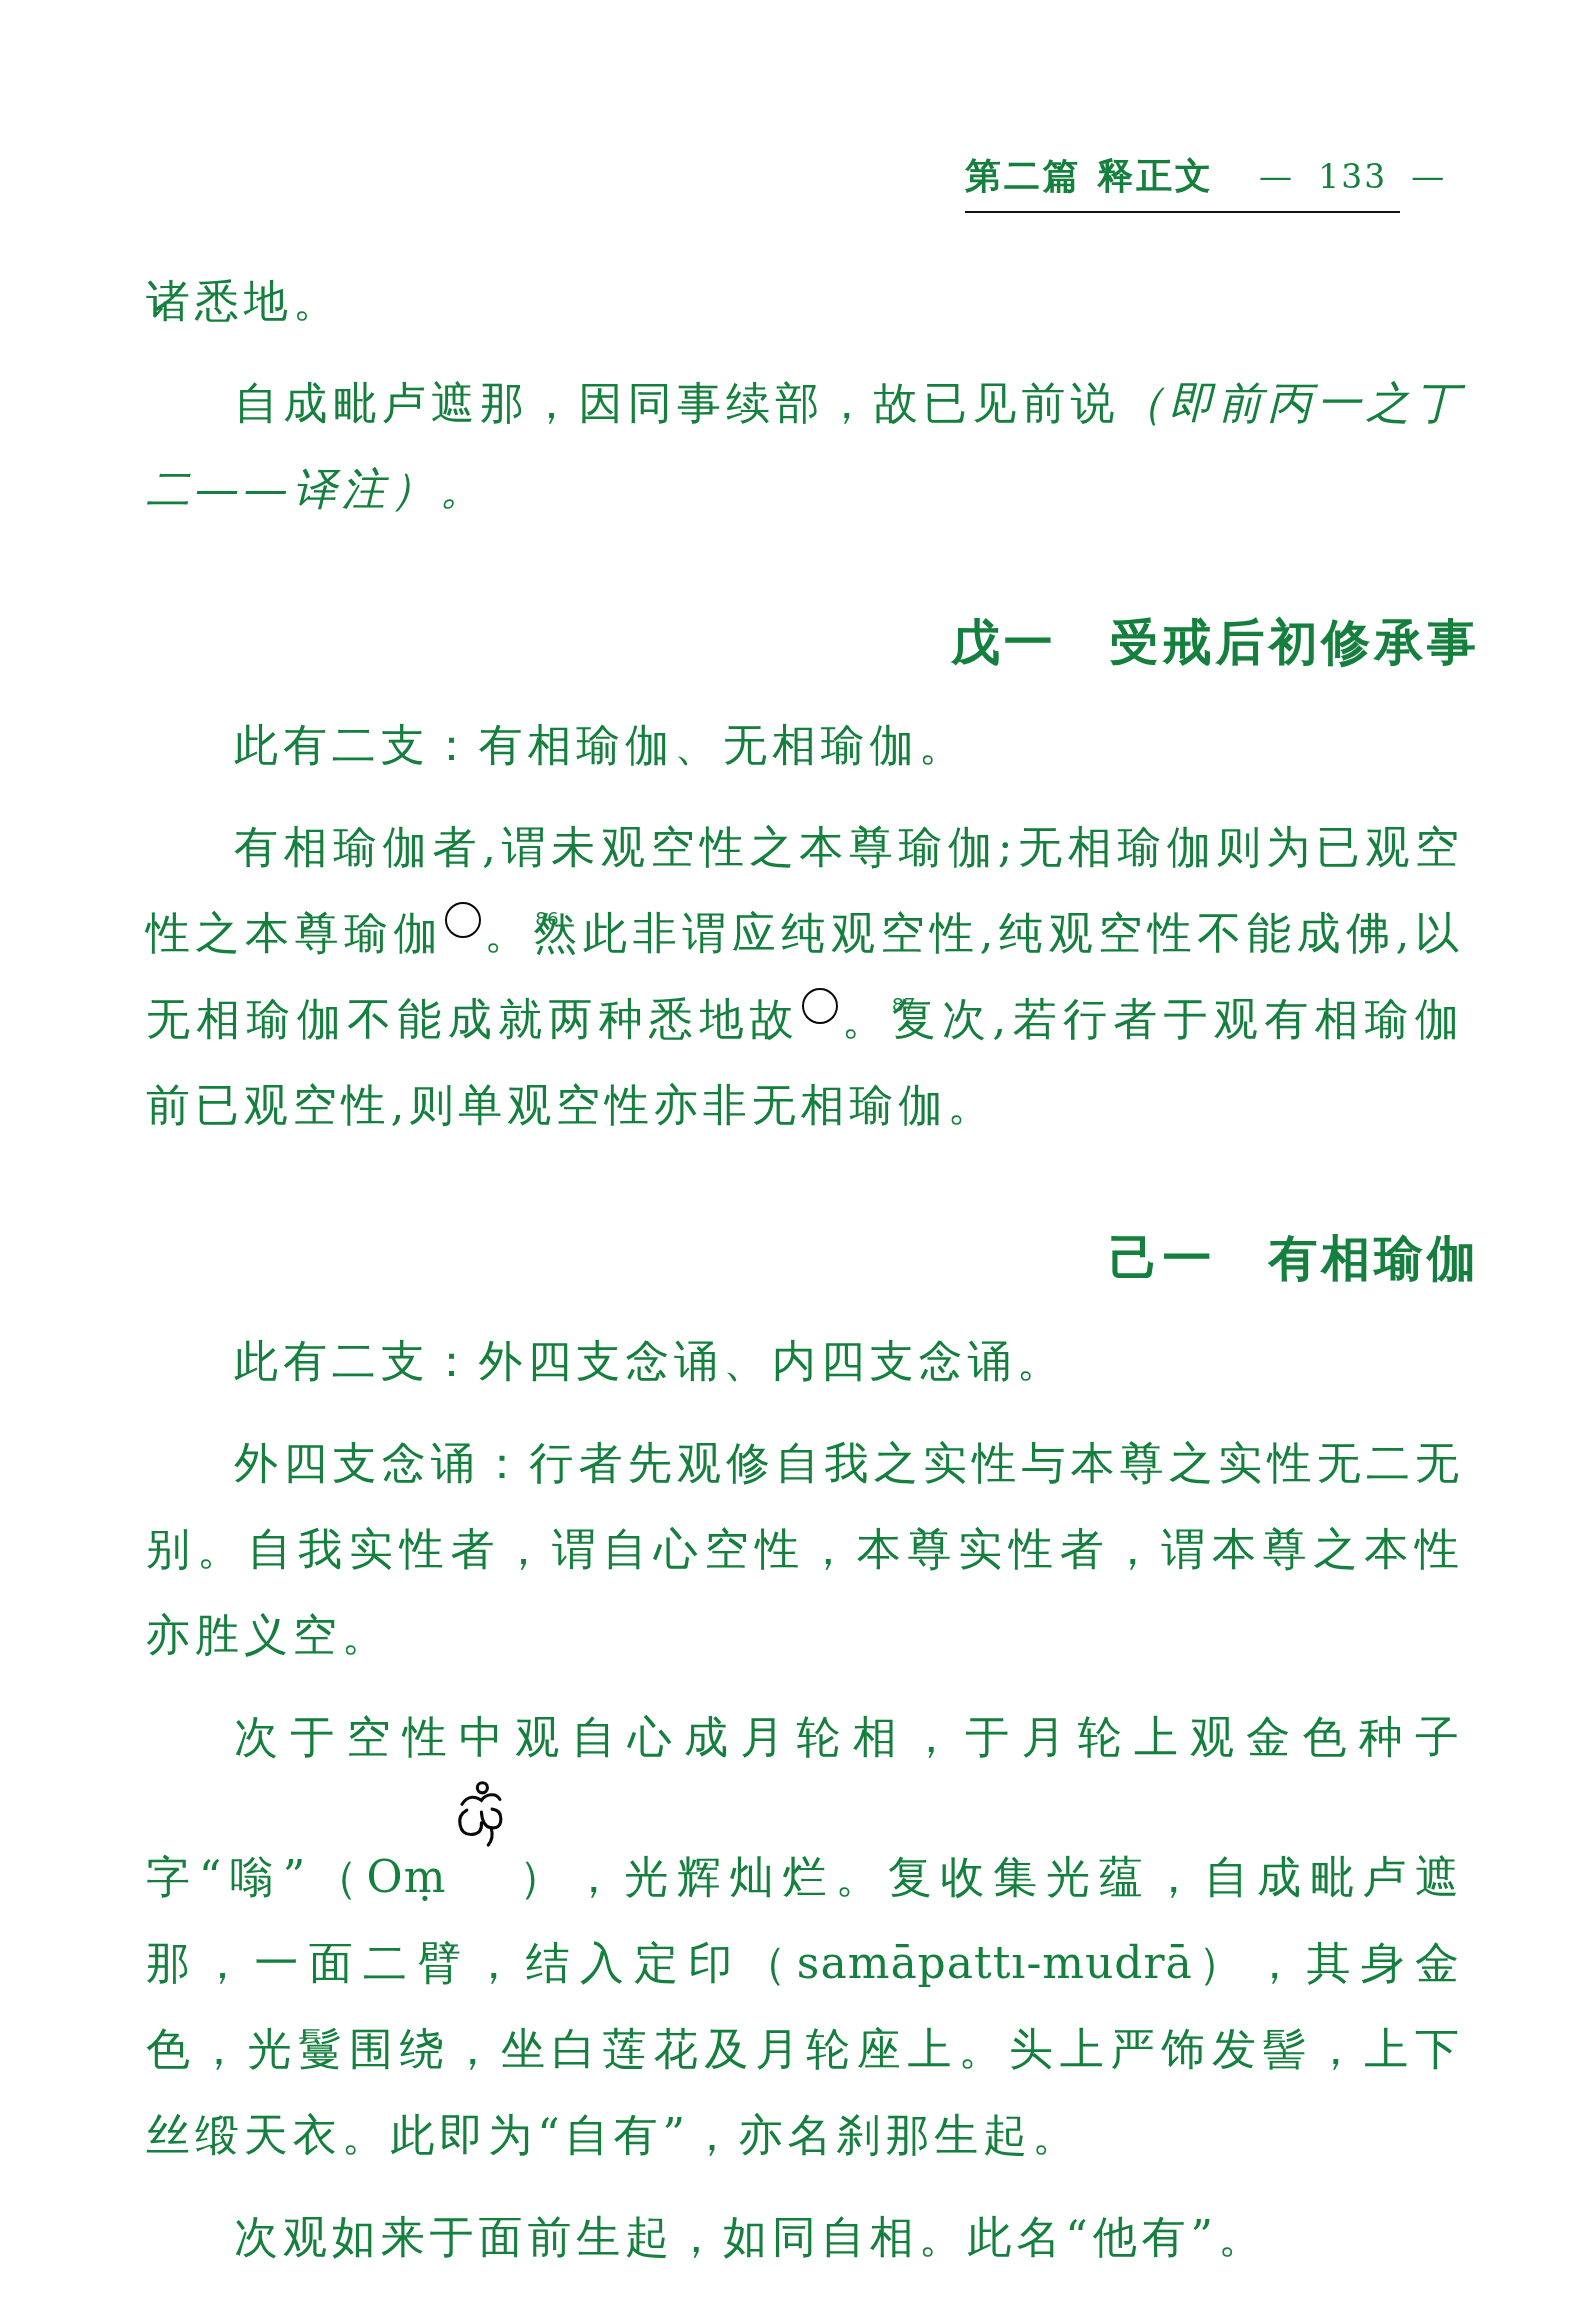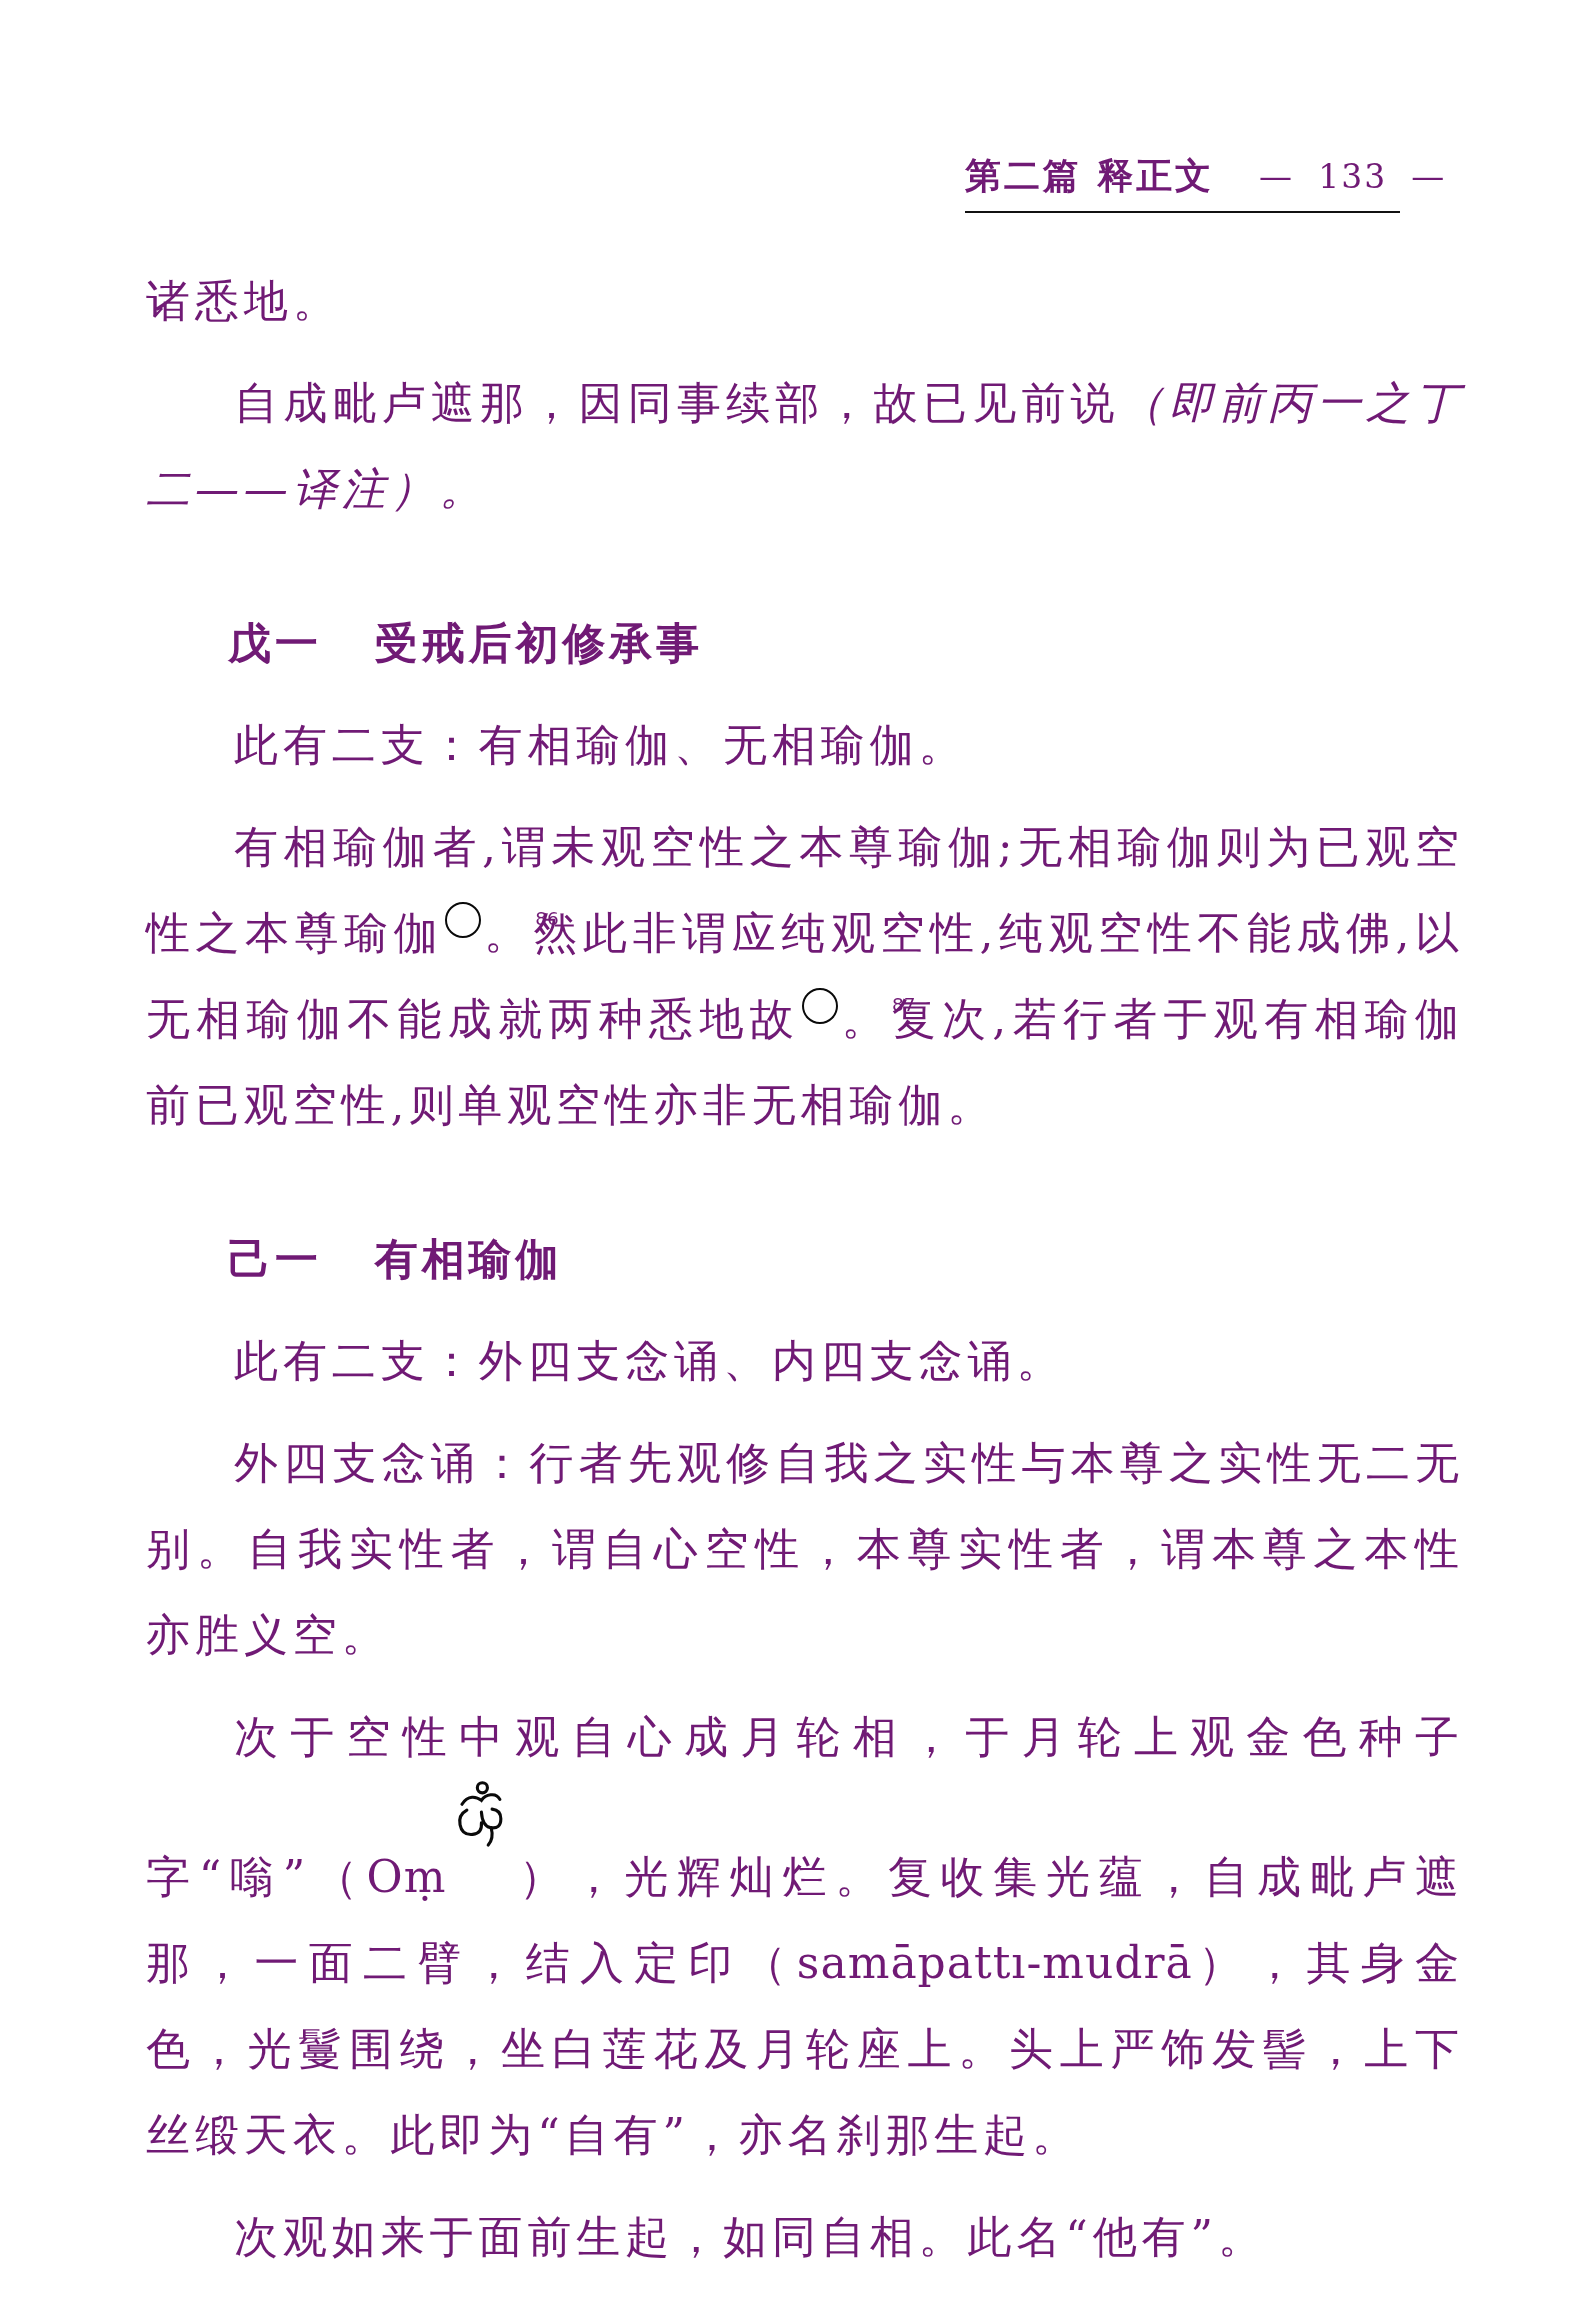--- a/index.html
+++ b/index.html
@@ -8,7 +8,7 @@
     width:1592px;height:2310px;
     margin:0 auto;
     background:#ffffff;
-    color:#701a75;
+    color:#15803d;
     font-family:"DejaVu Serif","Liberation Serif",serif;
     overflow:hidden;
   }

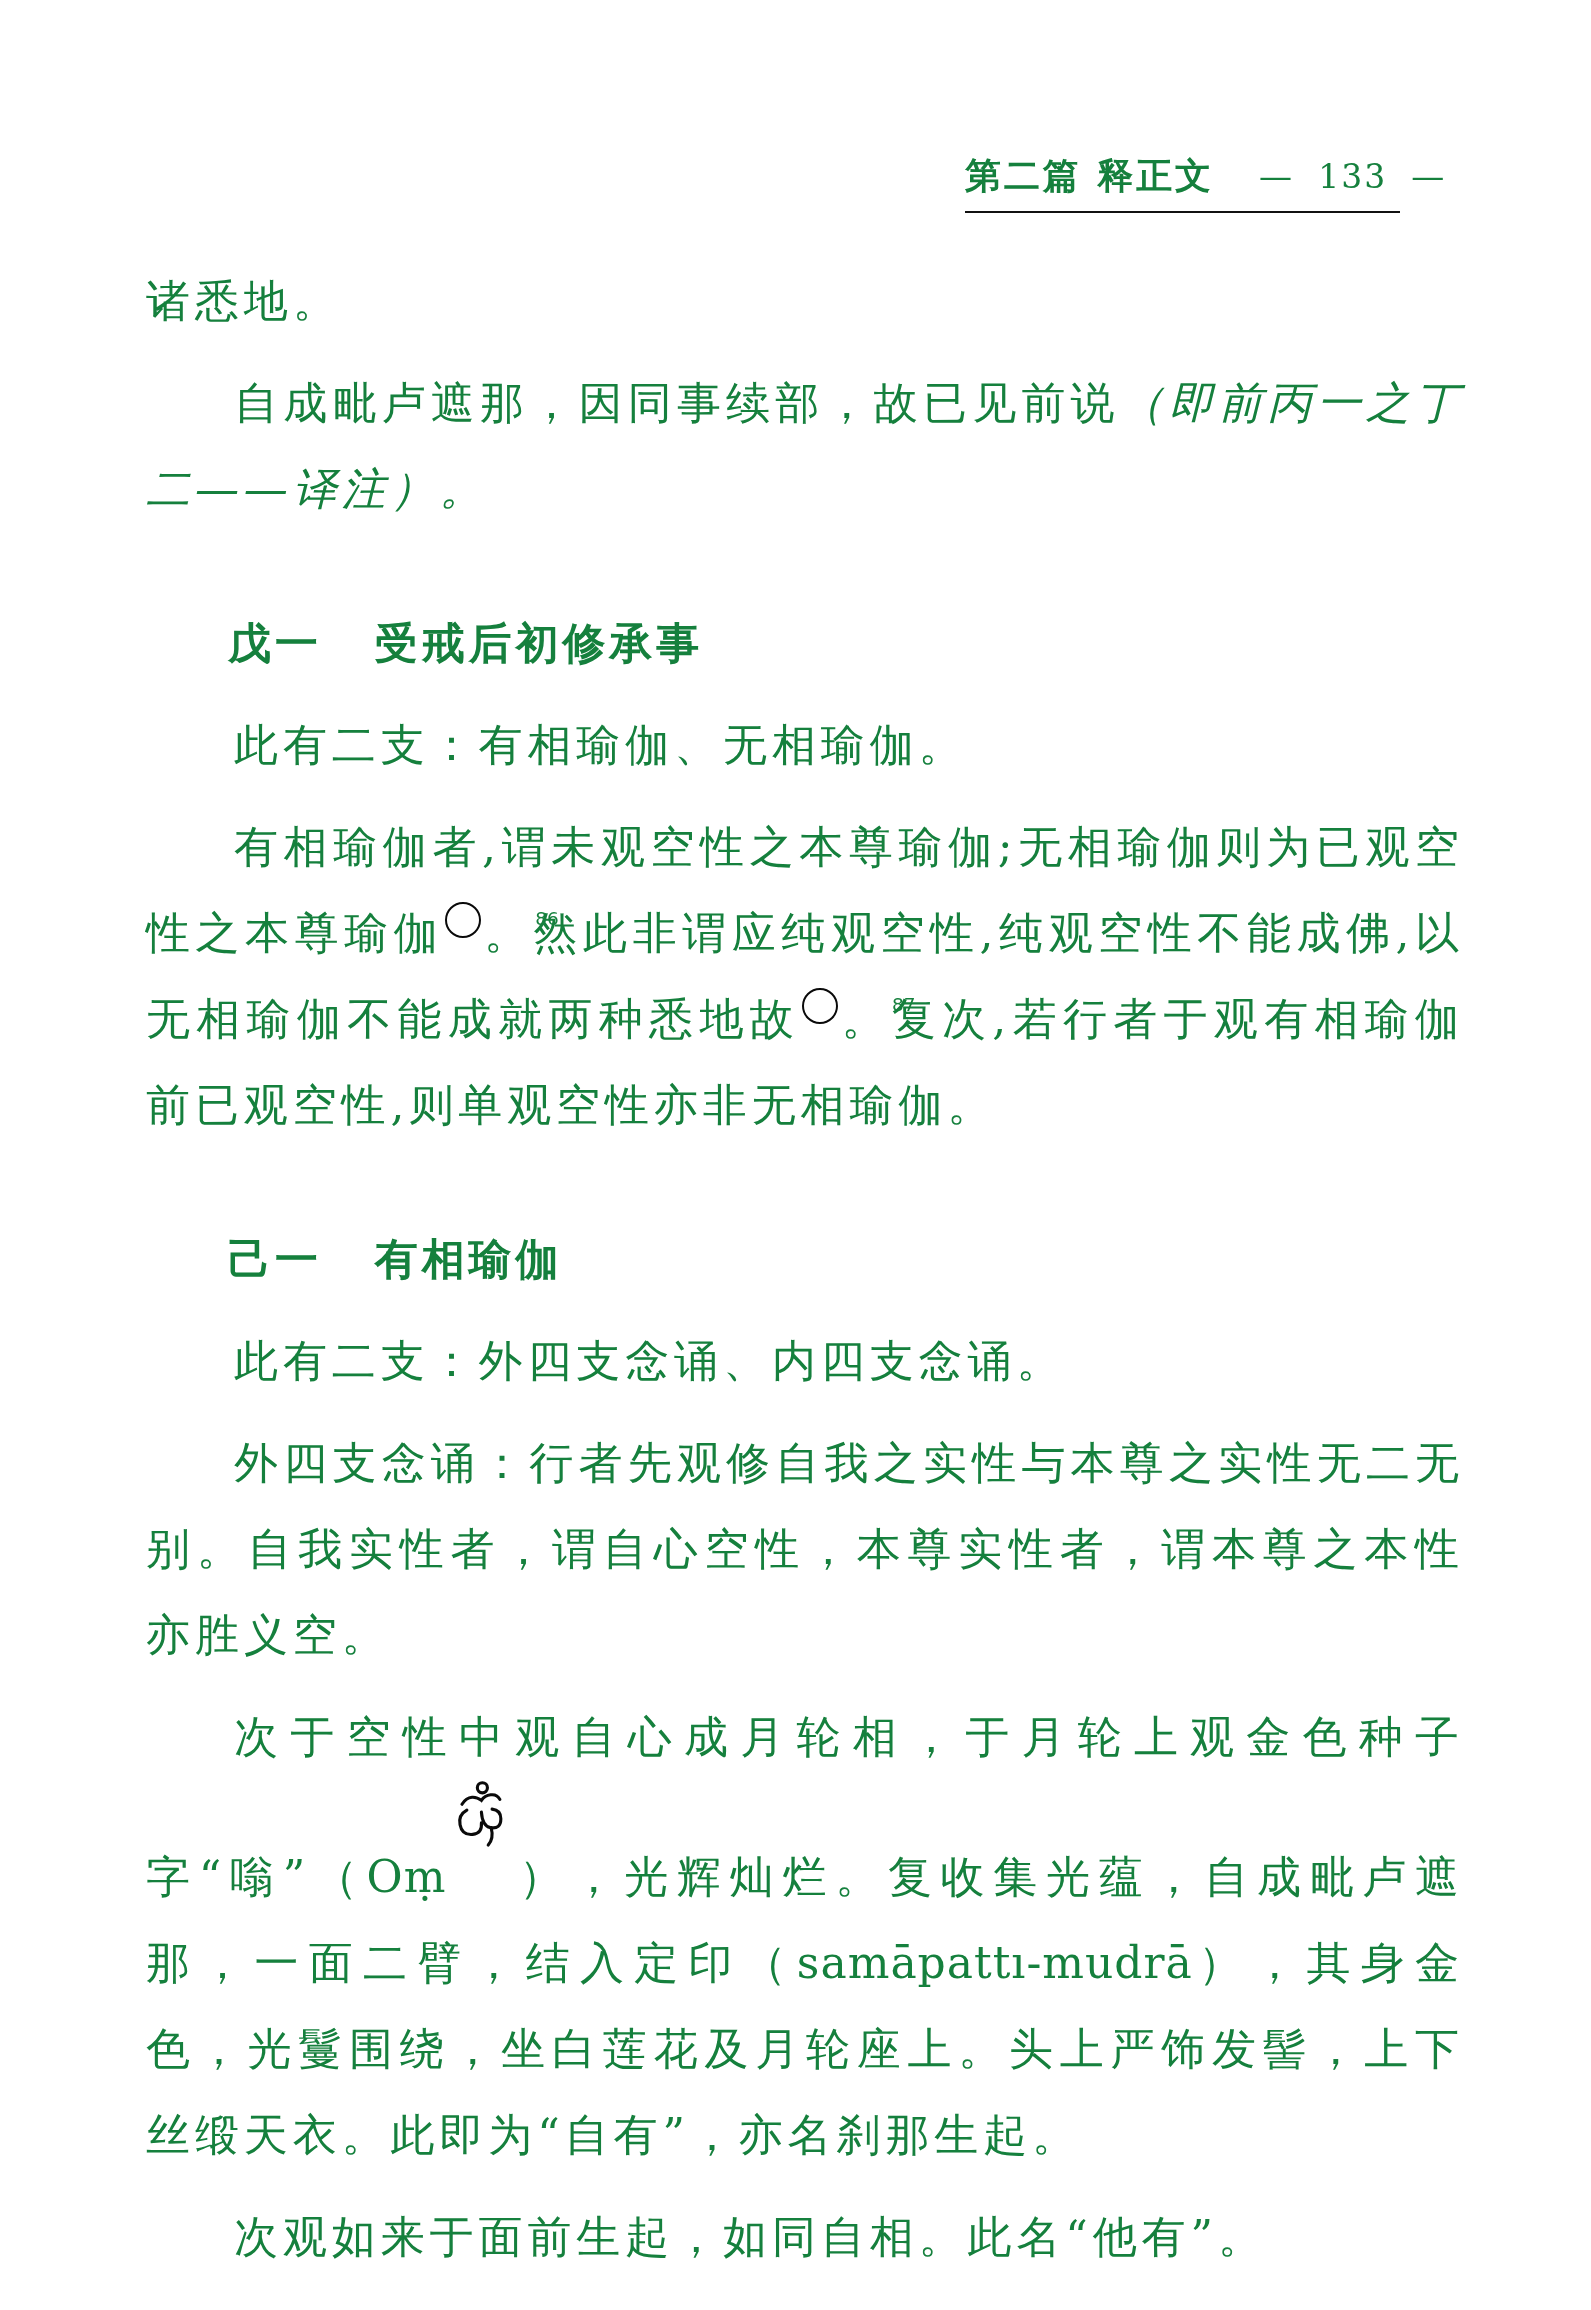--- a/index.html
+++ b/index.html
@@ -41,11 +41,11 @@
   .para.no-indent{text-indent:0;}
   .heading{
     font-family:"DejaVu Sans","Liberation Sans",sans-serif;
-    font-size:43px;font-weight:bold;
+    font-size:49px;font-weight:bold;
     line-height:86px;
     letter-spacing:3.9px;
     margin:68px 0 5.9px 98px;
-    text-align:left;
+    text-align:right;
   }
   .heading .h-num{margin-right:53px;}
   .annotation{font-style:italic;}

